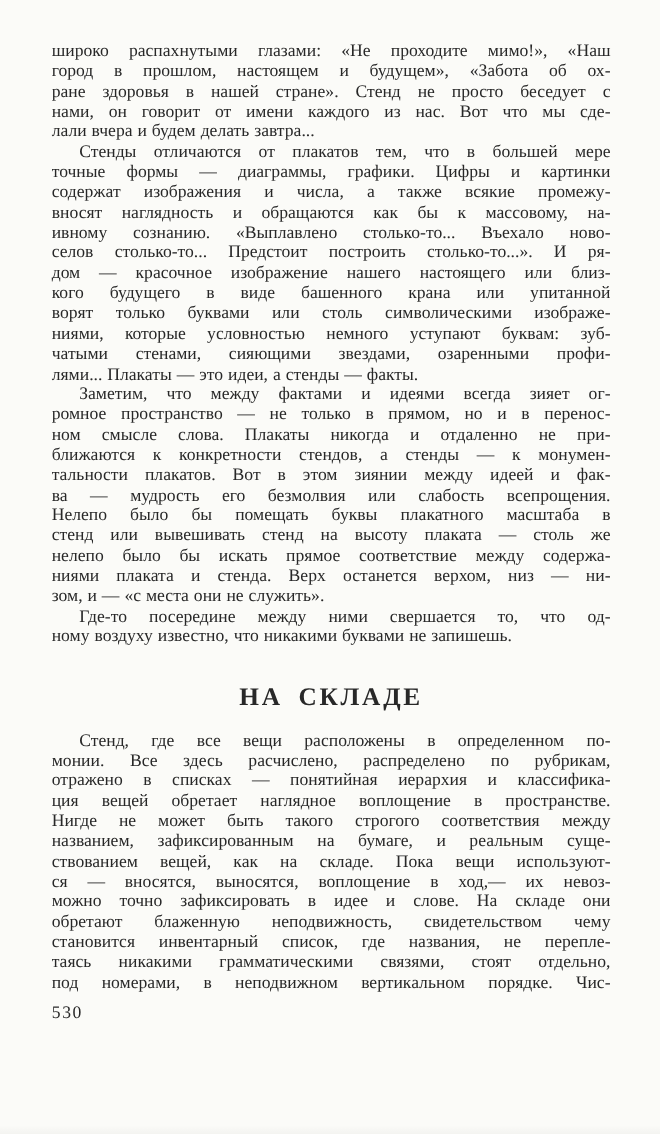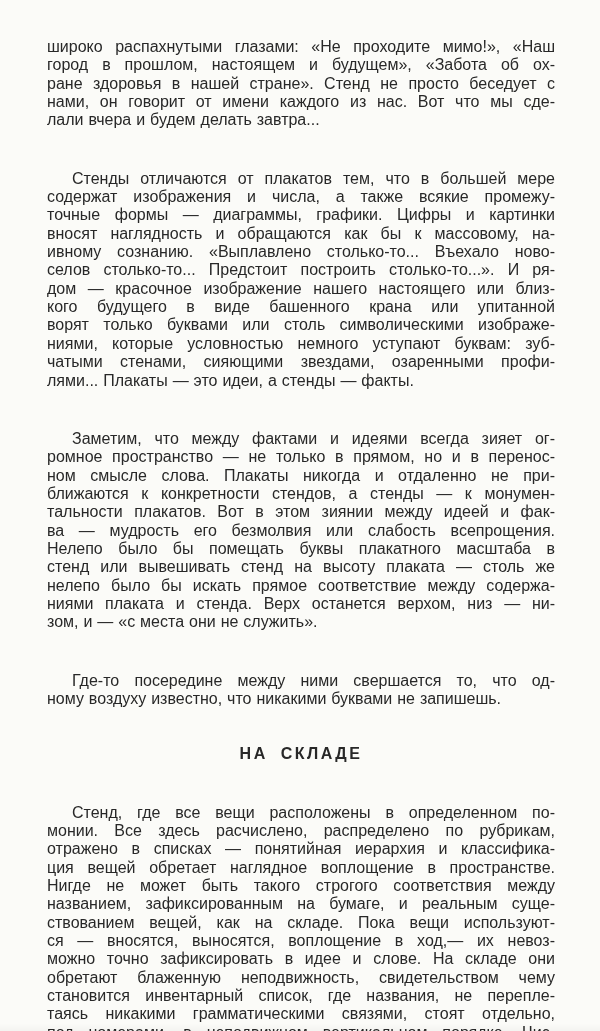--- a/index.html
+++ b/index.html
@@ -9,7 +9,7 @@
     height: 1031px;
     background: #fbfbf8;
     overflow: hidden;
-    font-family: Liberation Sans, sans-serif;
+    font-family: Liberation Serif, serif;
     color: #282828;
   }
   .page::after{

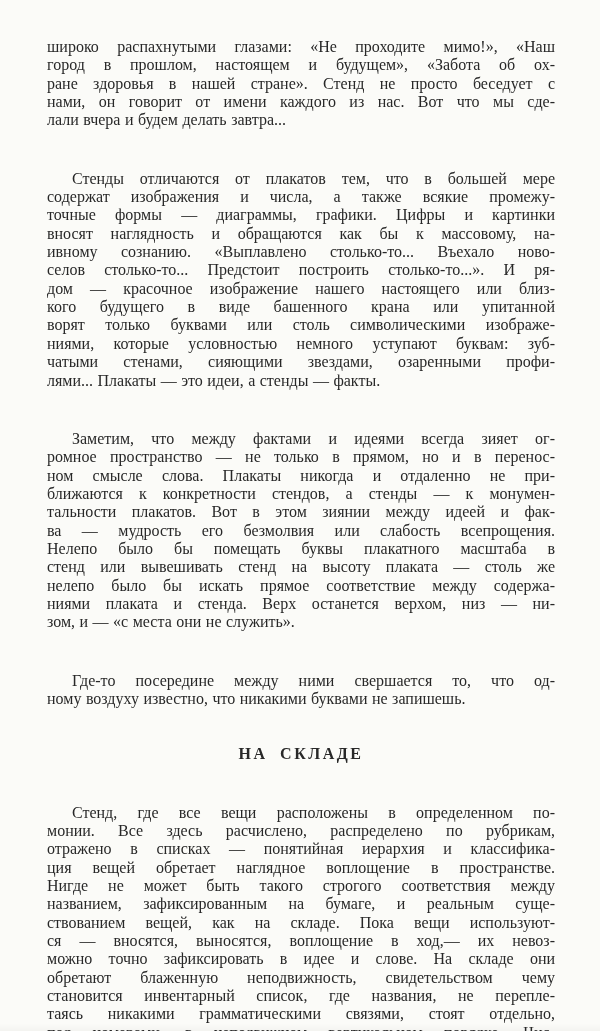--- a/index.html
+++ b/index.html
@@ -33,7 +33,7 @@
     white-space: normal;
     word-spacing: 0.5px;
   }
-  .line.indent { padding-left: 25px; margin-top: 40px; }
+  .line.indent { padding-left: 25px; }
   .line.last { text-align-last: left; }
   .heading {
     font-size: 16px;

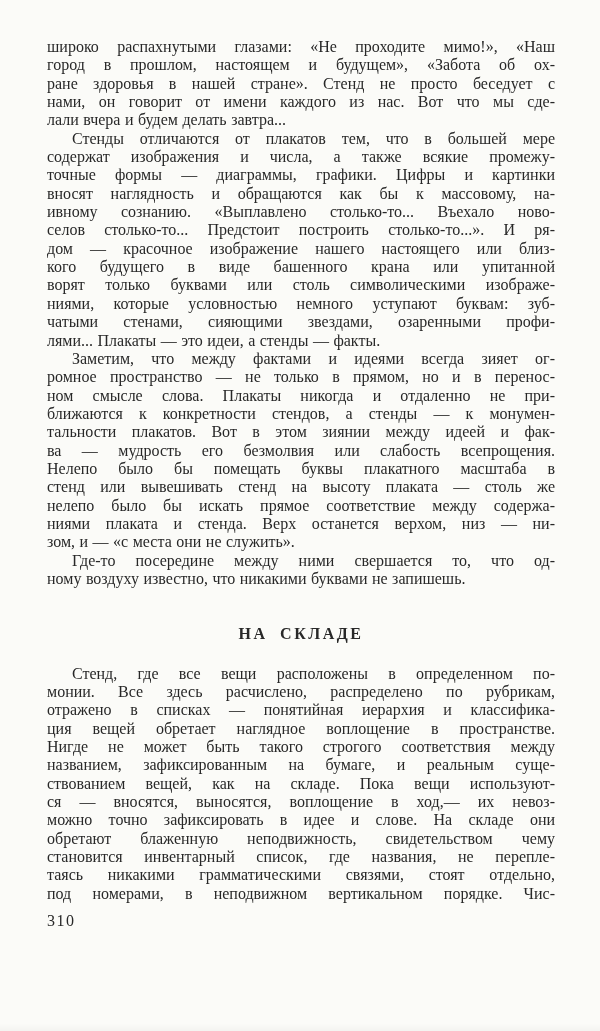--- a/index.html
+++ b/index.html
@@ -66,8 +66,8 @@
         </div>
         <div class="paragraph">
           <div class="line indent">Стенды отличаются от плакатов тем, что в большей мере</div>
+          <div class="line">точные формы — диаграммы, графики. Цифры и картинки</div>
           <div class="line">содержат изображения и числа, а также всякие промежу-</div>
-          <div class="line">точные формы — диаграммы, графики. Цифры и картинки</div>
           <div class="line">вносят наглядность и обращаются как бы к массовому, на-</div>
           <div class="line">ивному сознанию. «Выплавлено столько-то... Въехало ново-</div>
           <div class="line">селов столько-то... Предстоит построить столько-то...». И ря-</div>

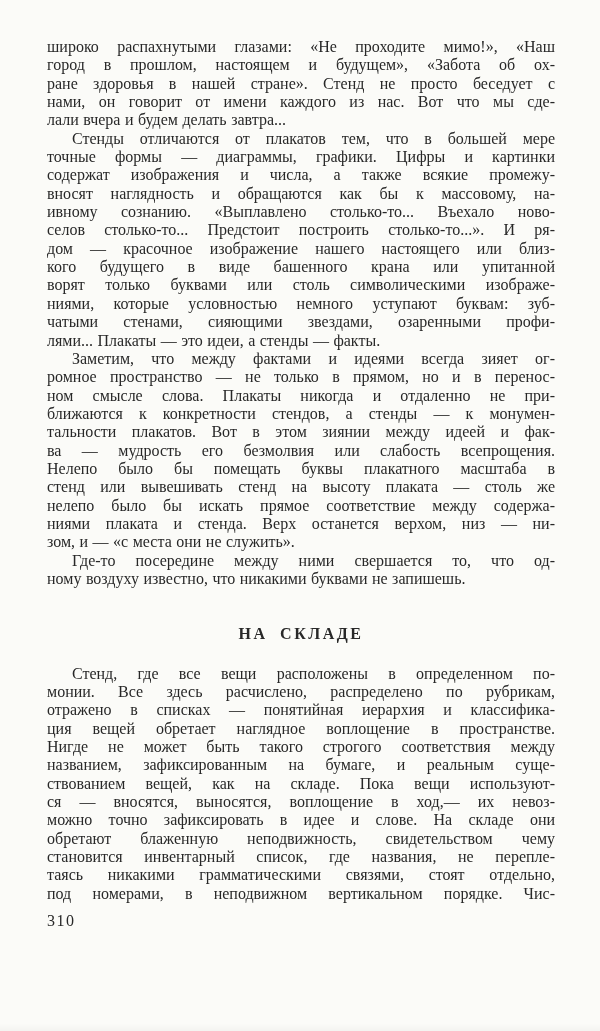--- a/index.html
+++ b/index.html
@@ -36,7 +36,7 @@
   .line.indent { padding-left: 25px; }
   .line.last { text-align-last: left; }
   .heading {
-    font-size: 16px;
+    font-size: 23px;
     font-weight: bold;
     line-height: 18.35px;
     text-align: center;

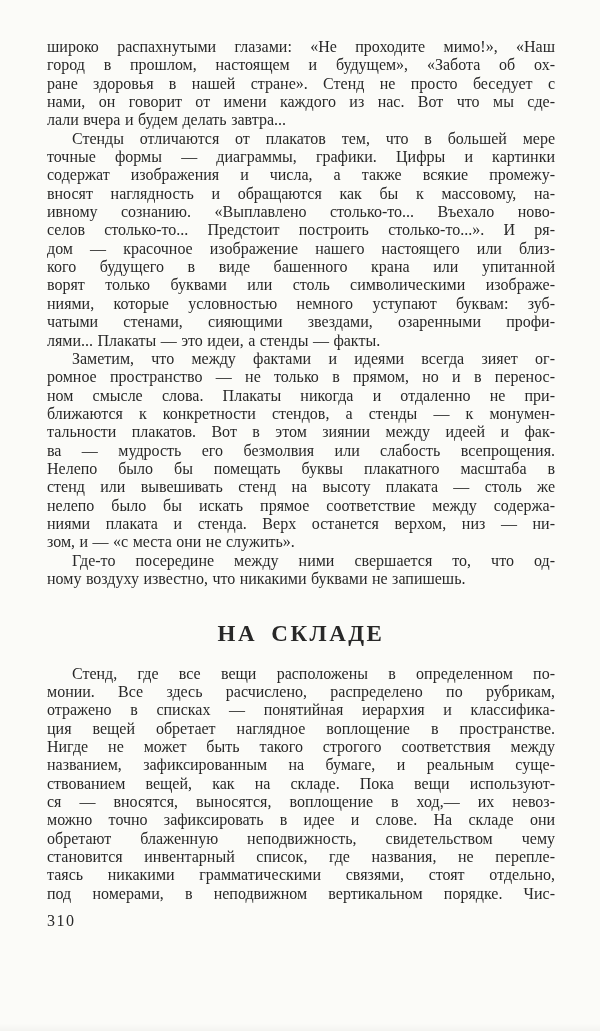--- a/index.html
+++ b/index.html
@@ -114,7 +114,7 @@
           <div class="line">под номерами, в неподвижном вертикальном порядке. Чис-</div>
         </div>
       </div>
-    <div class="pagenum">310</div>
+    <div class="pagenum">530</div>
   </div>
 </div>
 

